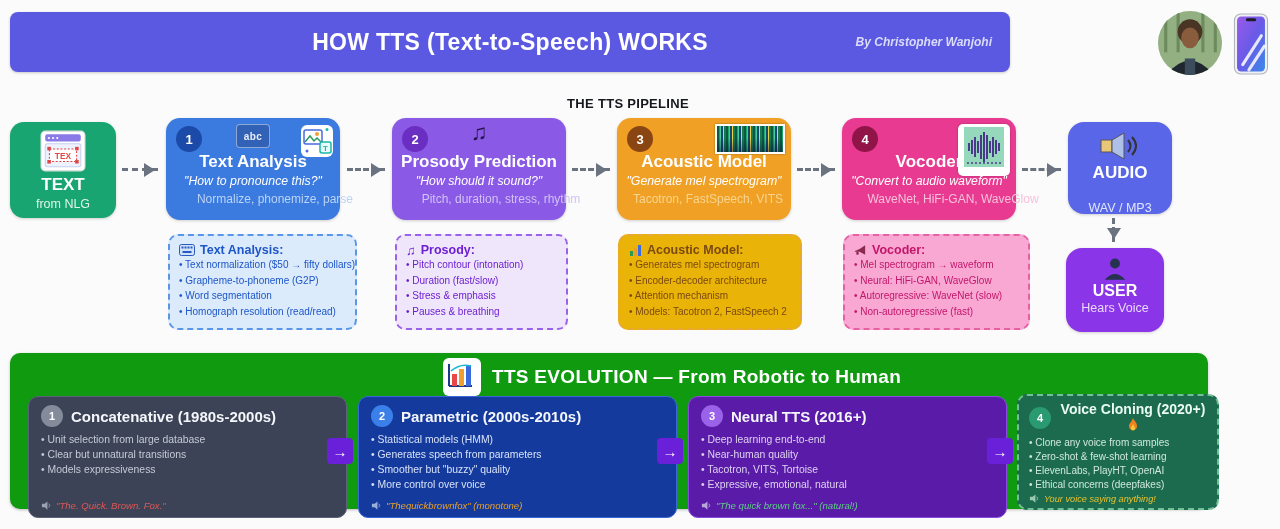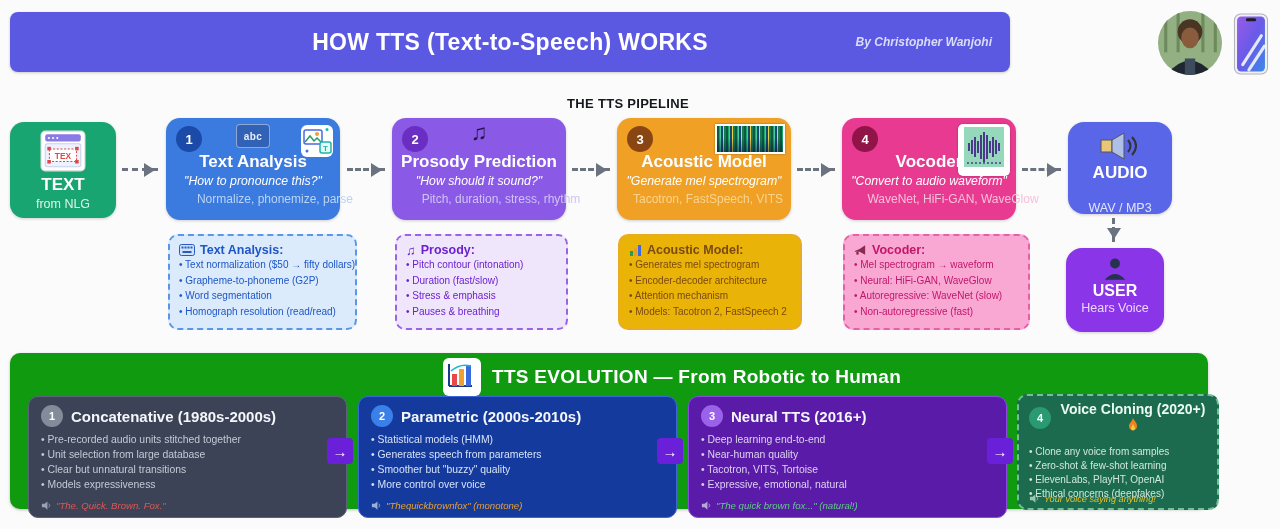--- a/index.html
+++ b/index.html
@@ -331,7 +331,6 @@
       <div class="era-title">Concatenative (1980s-2000s)</div>
     </div>
     <div class="era-items">
-      <div class="era-item">Pre-recorded audio units stitched together</div>
       <div class="era-item">Unit selection from large database</div>
       <div class="era-item">Clear but unnatural transitions</div>
       <div class="era-item">Models expressiveness</div>

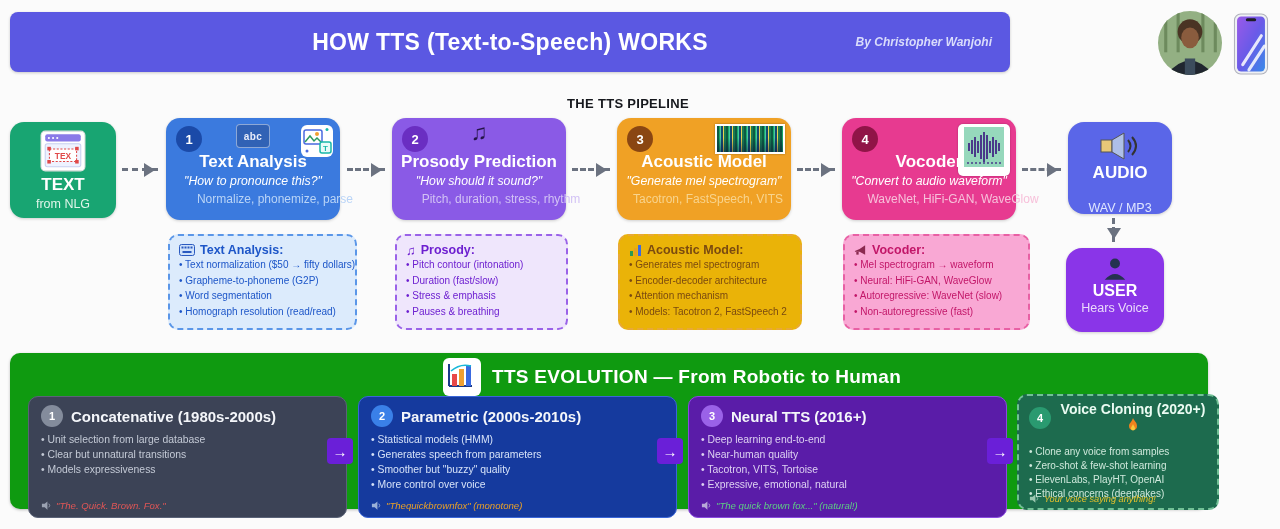--- a/index.html
+++ b/index.html
@@ -80,7 +80,7 @@
   .era-item::before{content:"• ";}
   .e1 .era-item{color:#c4cad6;} .e2 .era-item{color:#d6e2f8;} .e3 .era-item{color:#ded2f2;}
   .e4 .era-item{color:#cfe9dc;font-size:10px;line-height:1.38;}
-  .e4 .era-items{margin-top:12px;}
+  .e4 .era-items{margin-top:3px;}
   .era-quote{position:absolute;left:12px;bottom:6px;font-size:9.6px;font-style:italic;display:flex;align-items:center;gap:4px;}
   .e1 .era-quote{color:#e05656;} .e2 .era-quote{color:#e8a028;} .e3 .era-quote{color:#5ecc84;}
   .e4 .era-quote{color:#e8c22c;left:10px;bottom:4px;font-size:9.2px;}

